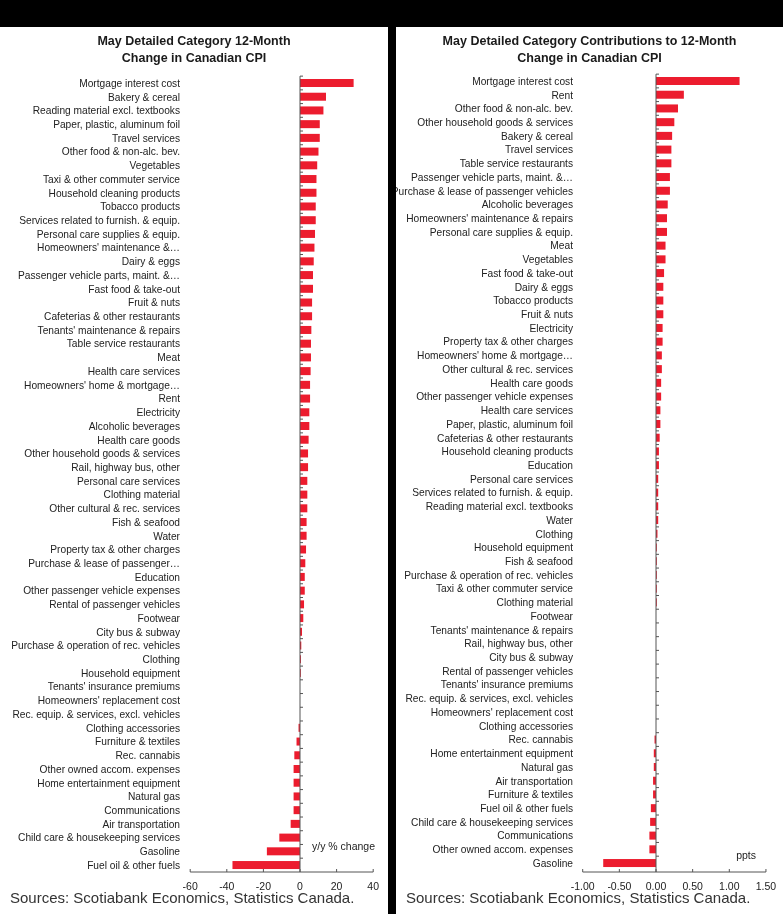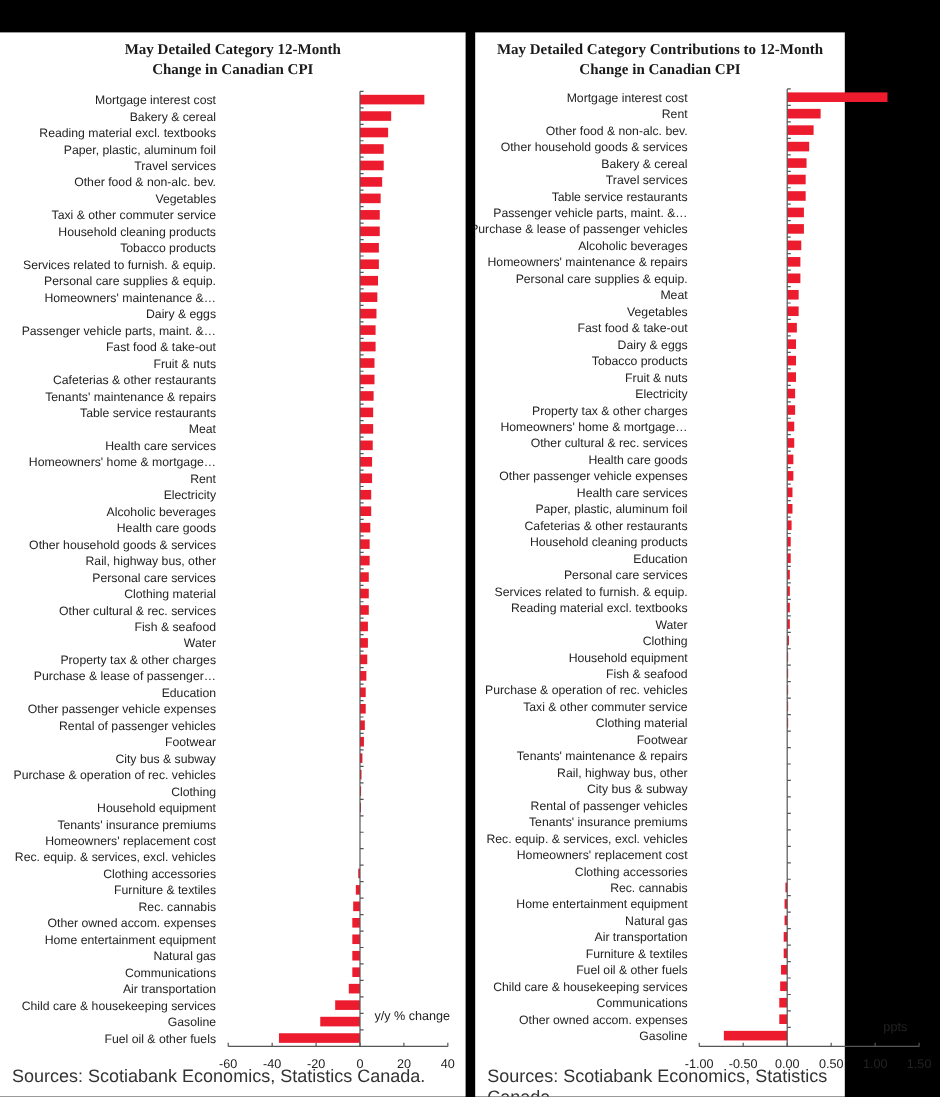--- a/index.html
+++ b/index.html
@@ -9,7 +9,7 @@
   #panel-left { left: 0; width: 388px; }
   #panel-right { left: 396px; width: 308px; }
   .title { position: absolute; top: 6px; left: 0; right: 0; text-align: center;
-           font-weight: bold; font-size: 12.5px; line-height: 17px; color: #1a1a1a; font-family: Liberation Serif, serif; }
+           font-weight: bold; font-size: 12.5px; line-height: 17px; color: #1a1a1a; }
   .title span { display: block; }
   .source { position: absolute; font-size: 15px; color: #333; }
   svg text { font-family: "Liberation Sans", "DejaVu Sans", sans-serif; }

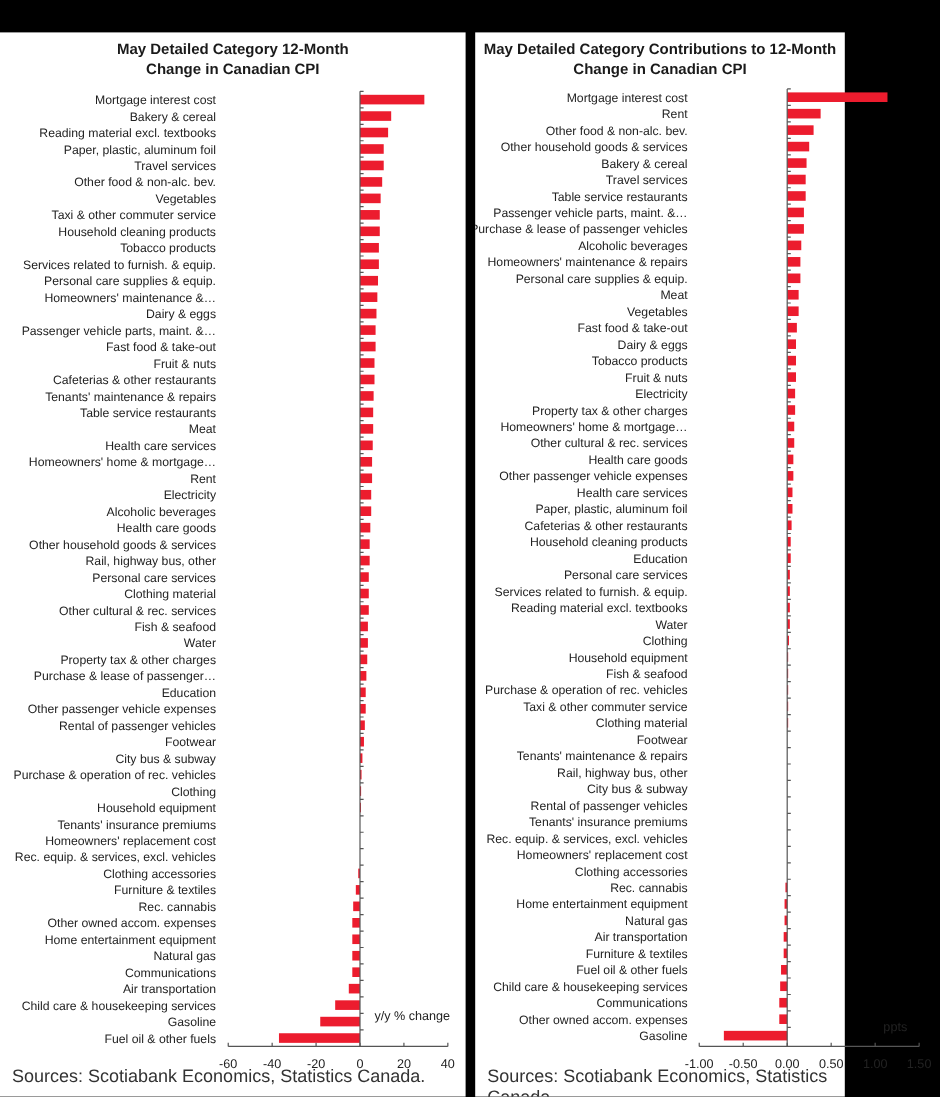--- a/index.html
+++ b/index.html
@@ -7,7 +7,7 @@
          font-family: "Liberation Sans", "DejaVu Sans", sans-serif; }
   .panel { position: absolute; top: 27px; height: 887px; background: #fff; }
   #panel-left { left: 0; width: 388px; }
-  #panel-right { left: 396px; width: 308px; }
+  #panel-right { left: 396px; width: 387px; }
   .title { position: absolute; top: 6px; left: 0; right: 0; text-align: center;
            font-weight: bold; font-size: 12.5px; line-height: 17px; color: #1a1a1a; }
   .title span { display: block; }

